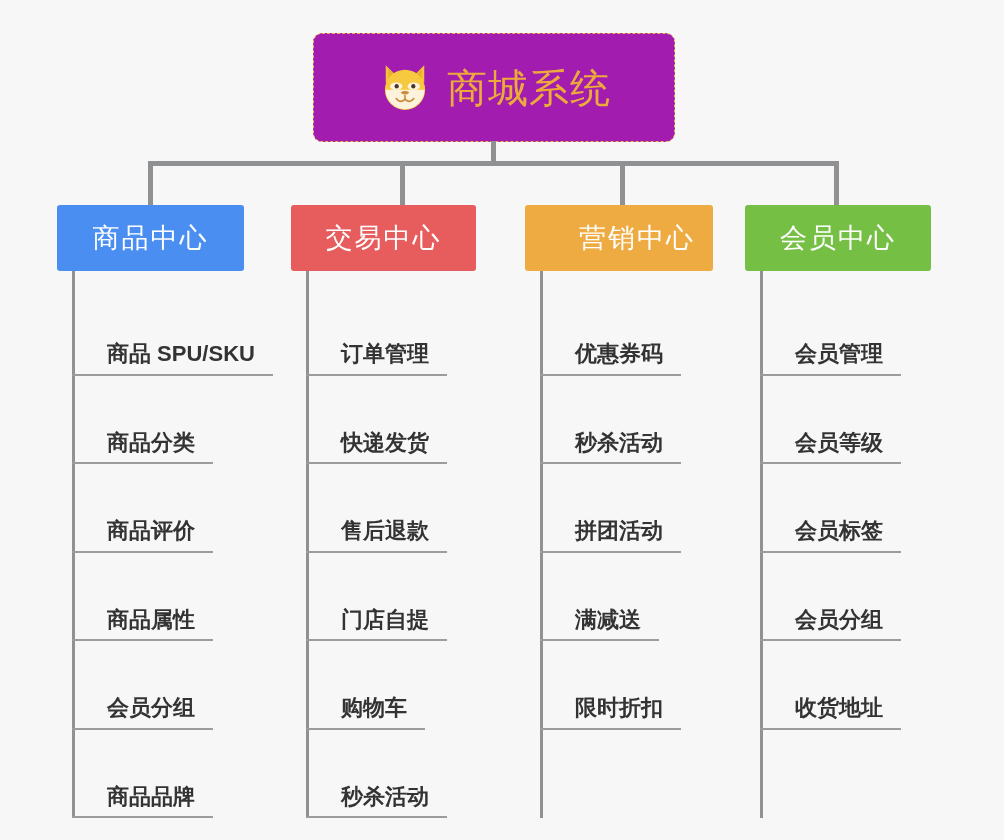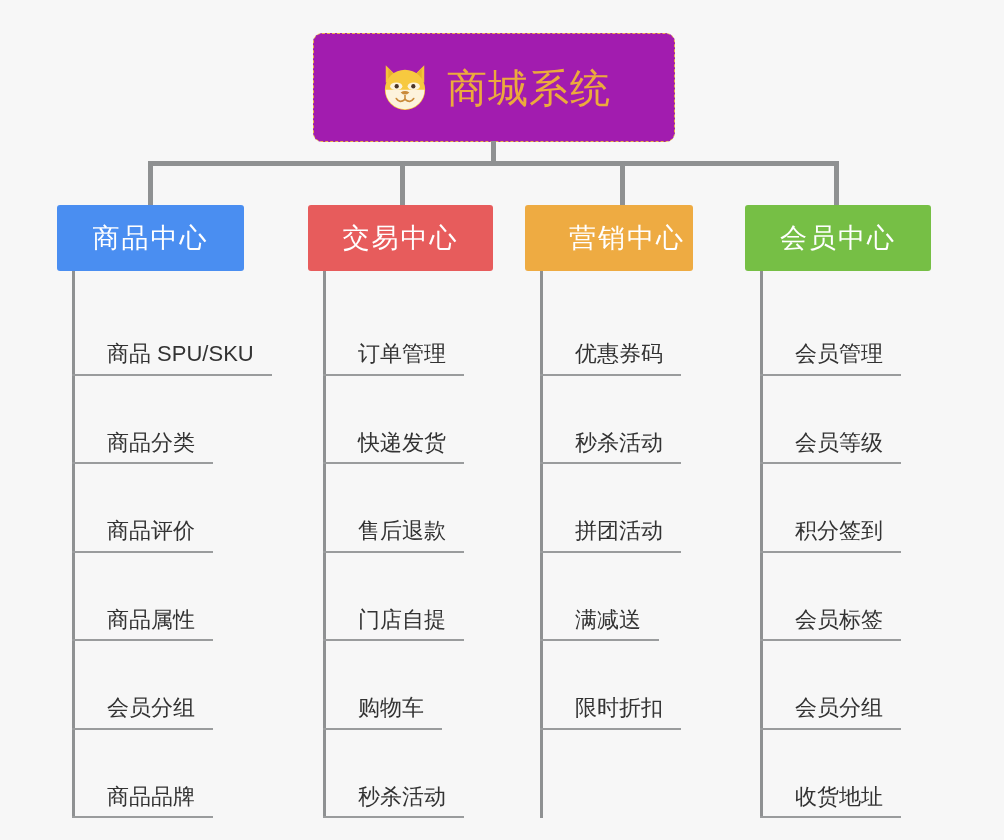--- a/index.html
+++ b/index.html
@@ -86,7 +86,7 @@
     top: 205px;
   }
   .column.c0 { left: 57px;  }
-  .column.c1 { left: 308px; }
+  .column.c1 { left: 291px; }
   .column.c2 { left: 525px; }
   .column.c3 { left: 745px; }
 

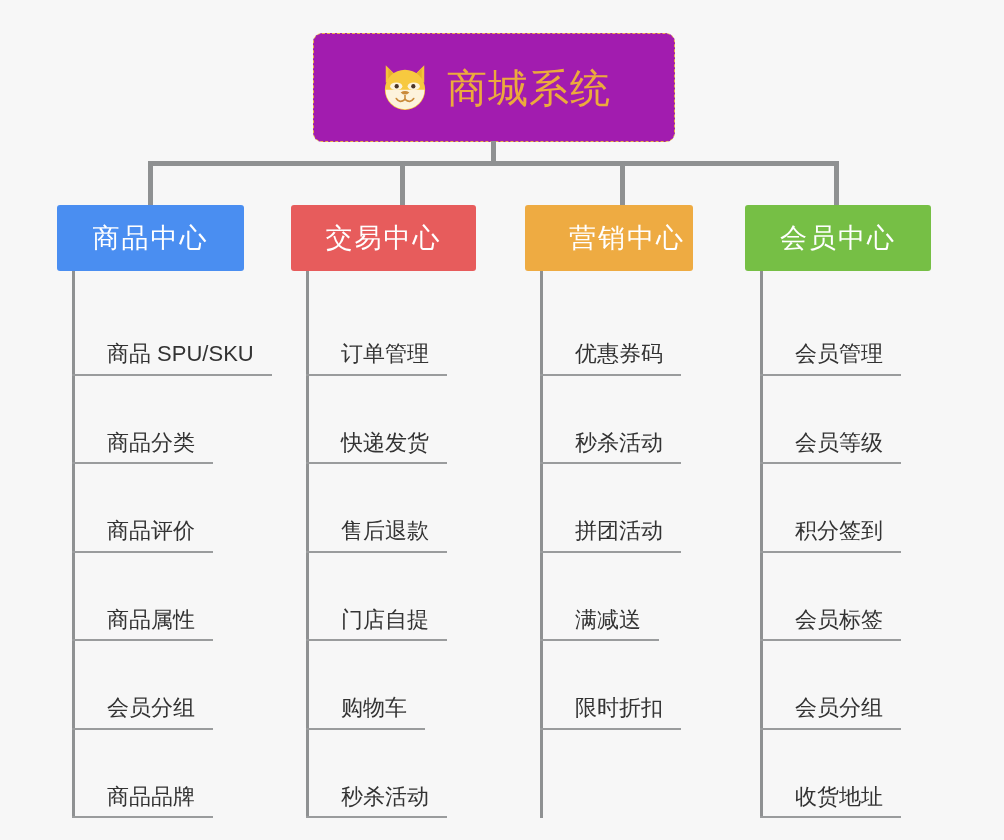--- a/index.html
+++ b/index.html
@@ -104,7 +104,7 @@
   }
   .column.c0 .cat-box { width: 187px; }
   .column.c1 .cat-box { width: 185px; }
-  .column.c2 .cat-box { width: 168px; padding-left: 36px; }
+  .column.c2 .cat-box { width: 188px; padding-left: 36px; }
   .column.c3 .cat-box { width: 186px; }
 
   

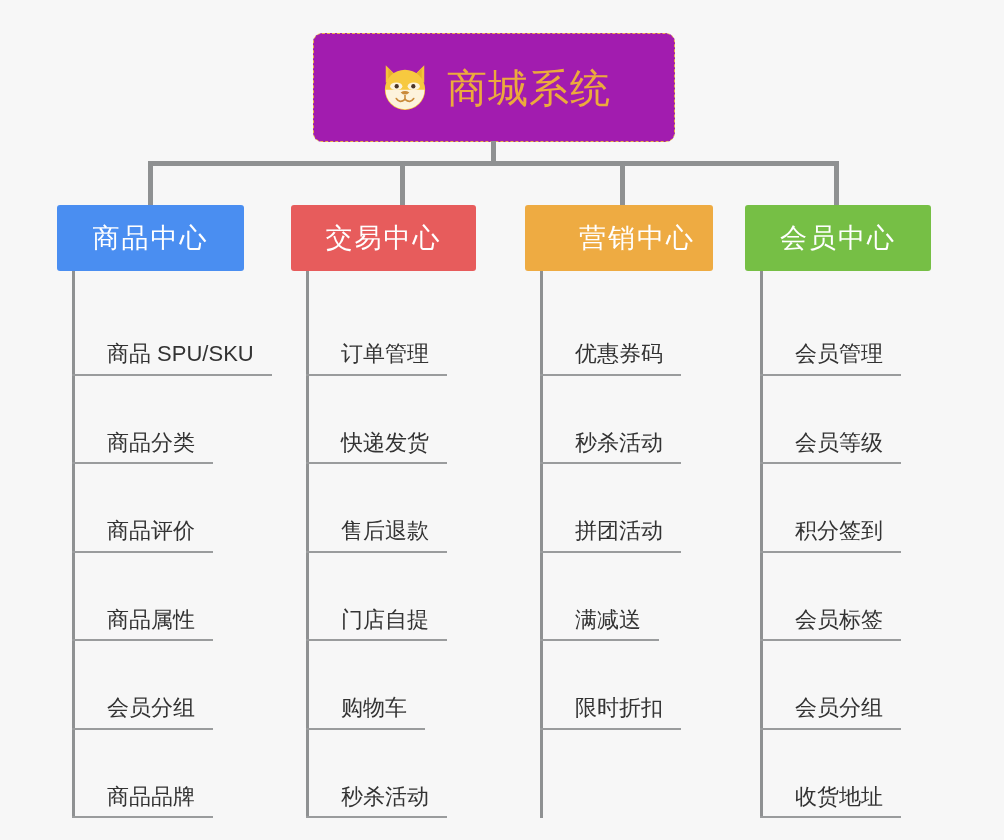--- a/index.html
+++ b/index.html
@@ -113,6 +113,7 @@
     margin-top: 0;
     padding-top: 16px;
     padding-left: 15px;   
+    font-weight: bold;
   }
   .leaf-trunk {
     position: absolute;

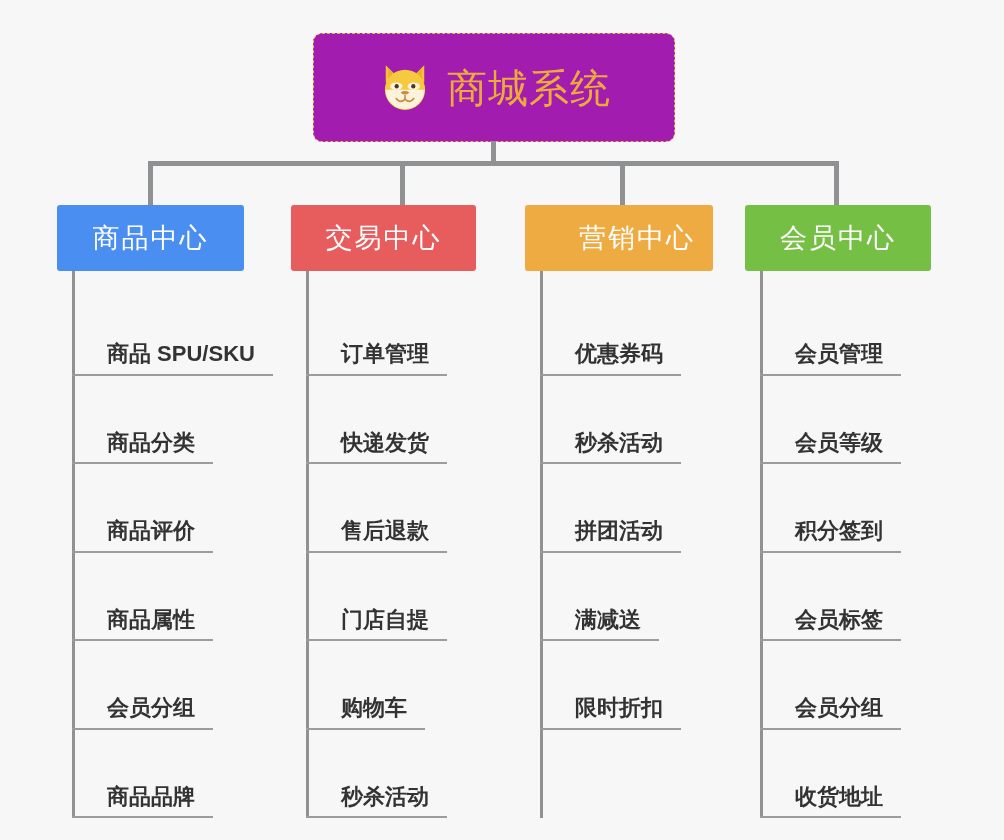--- a/index.html
+++ b/index.html
@@ -252,9 +252,6 @@
             <span class="leaf-label">会员等级</span>
           </div>
           <div class="leaf-item">
-            <span class="leaf-label">积分签到</span>
-          </div>
-          <div class="leaf-item">
             <span class="leaf-label">会员标签</span>
           </div>
           <div class="leaf-item">

